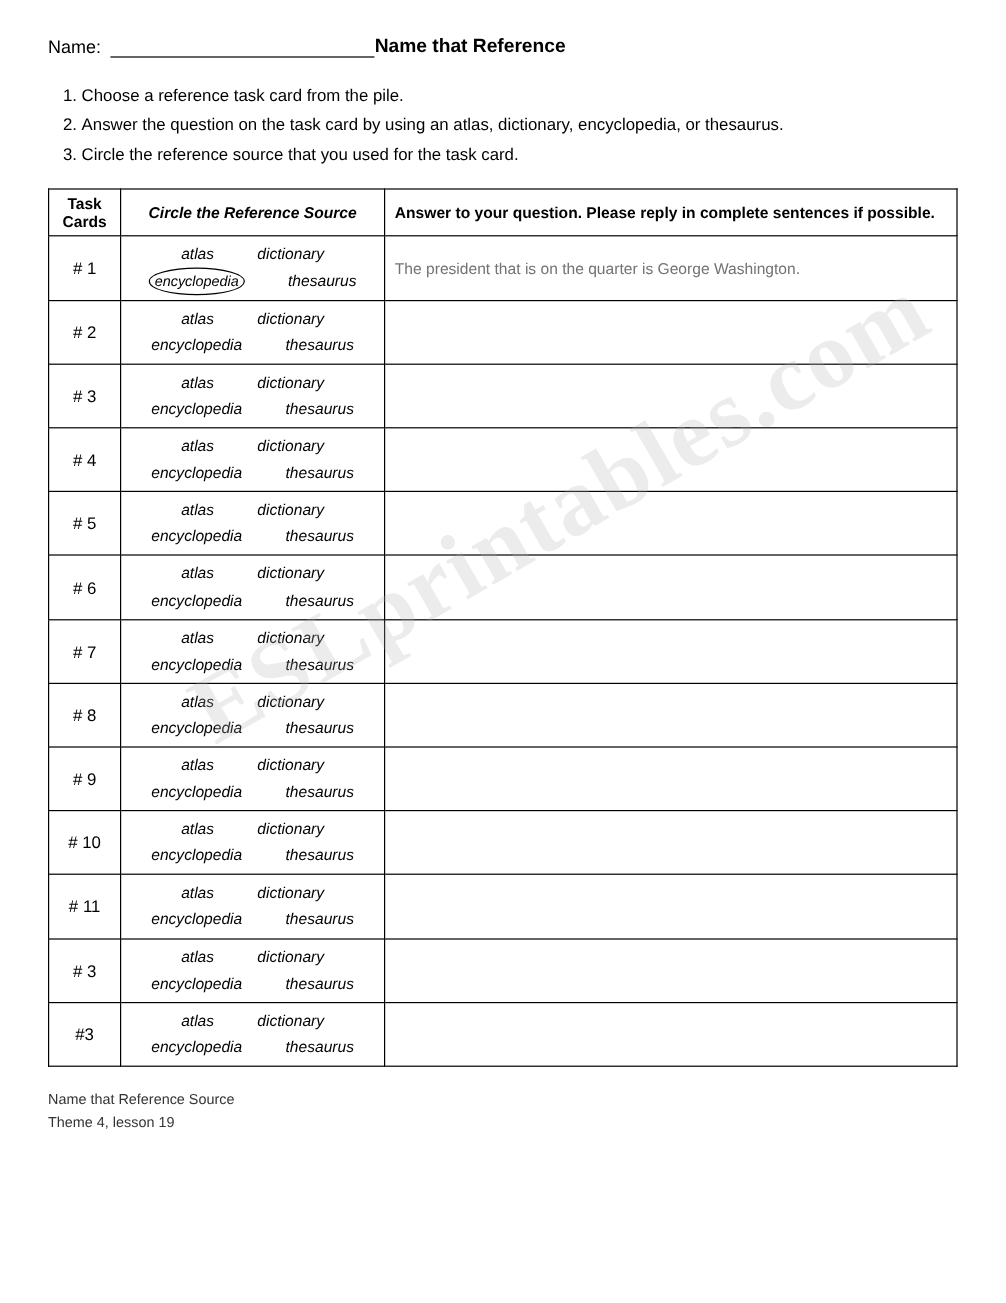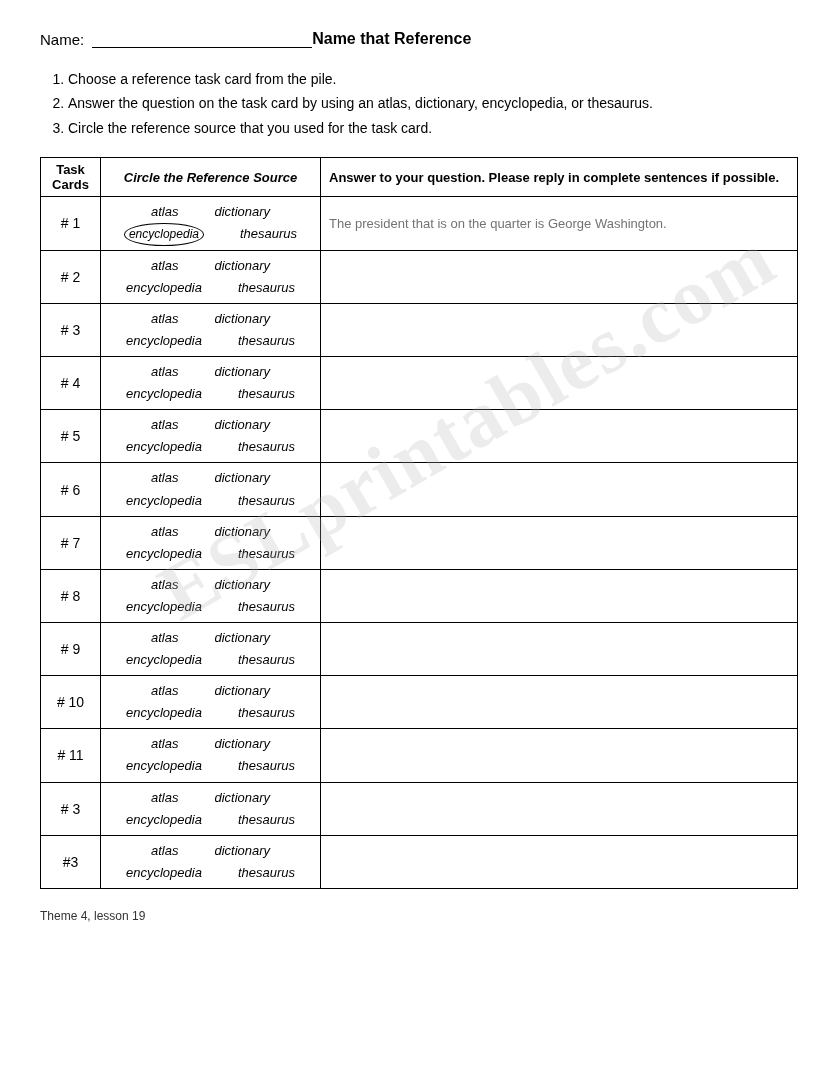--- a/index.html
+++ b/index.html
@@ -367,6 +367,7 @@
   </table>
 
   <div class="footer">
+    <div>Name that Reference Source</div>
     <div>Theme 4, lesson 19</div>
   </div>
 </div>

